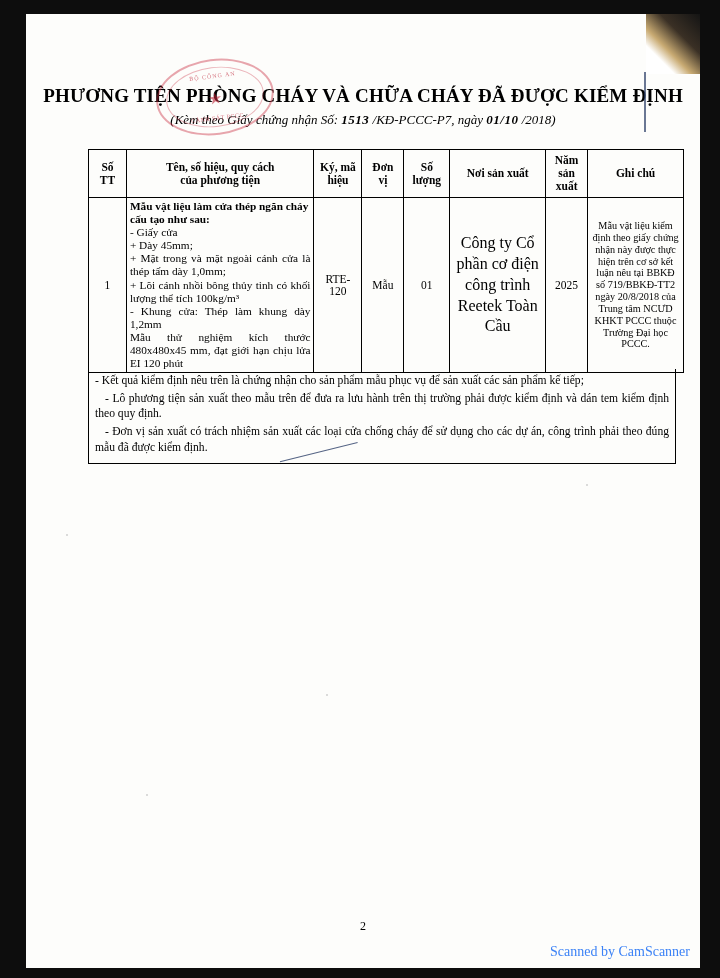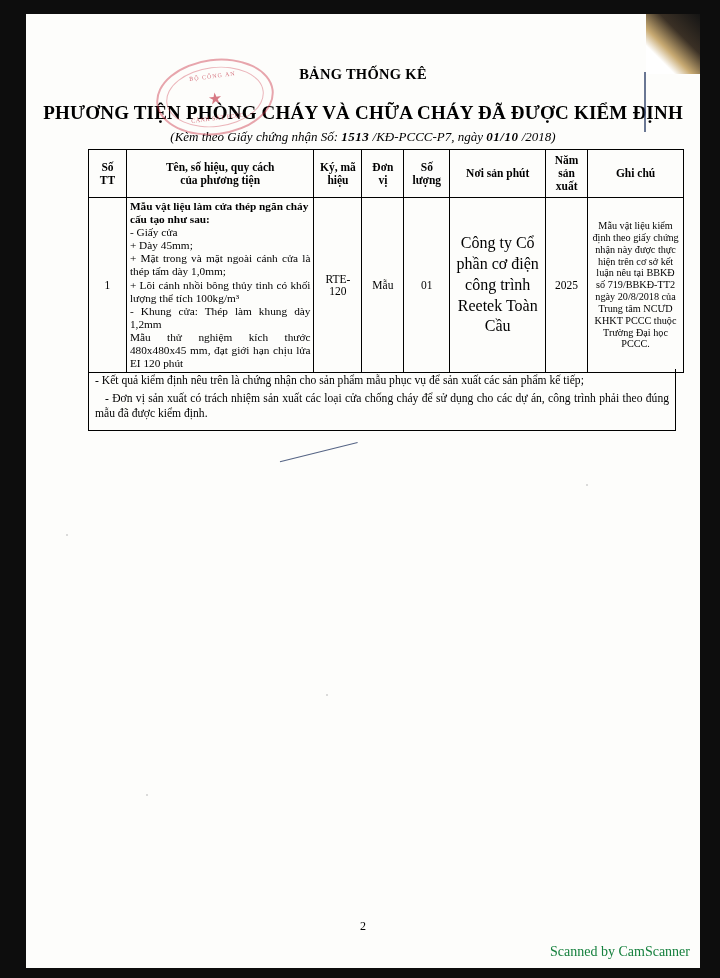--- a/index.html
+++ b/index.html
@@ -232,7 +232,6 @@
   <div class="sheet">
 
     <div class="doc-header">
-      <div class="title-1">BẢNG THỐNG KÊ</div>
       <div class="title-2">PHƯƠNG TIỆN PHÒNG CHÁY VÀ CHỮA CHÁY ĐÃ ĐƯỢC KIỂM ĐỊNH</div>
       <div class="subtitle">
         <span>(Kèm theo Giấy chứng nhận Số:</span>

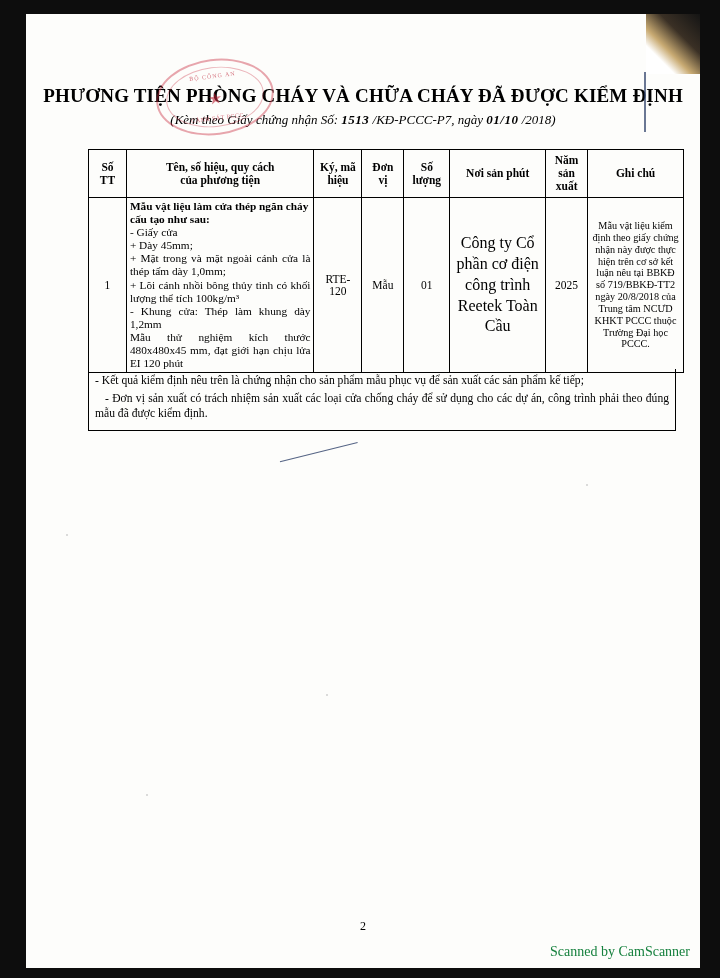--- a/index.html
+++ b/index.html
@@ -257,7 +257,7 @@
           <th class="c-code">Ký, mã<br>hiệu</th>
           <th class="c-unit">Đơn<br>vị</th>
           <th class="c-qty">Số<br>lượng</th>
-          <th class="c-place">Nơi sản phút</th>
+          <th class="c-place">Nơi sản xuất</th>
           <th class="c-year">Năm<br>sản<br>xuất</th>
           <th class="c-note">Ghi chú</th>
         </tr>

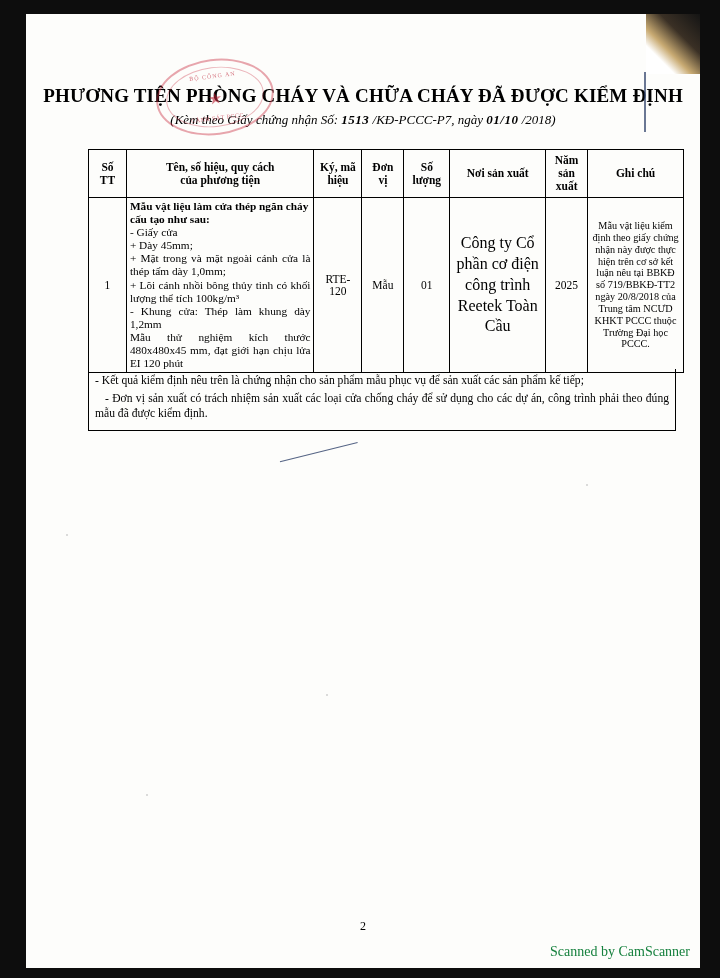--- a/index.html
+++ b/index.html
@@ -286,6 +286,7 @@
 
     <div class="notes">
       <p>- Kết quả kiểm định nêu trên là chứng nhận cho sản phẩm mẫu phục vụ để sản xuất các sản phẩm kế tiếp;</p>
+      <p class="ind">- Lô phương tiện sản xuất theo mẫu trên để đưa ra lưu hành trên thị trường phải được kiểm định và dán tem kiểm định theo quy định.</p>
       <p class="ind">- Đơn vị sản xuất có trách nhiệm sản xuất các loại cửa chống cháy để sử dụng cho các dự án, công trình phải theo đúng mẫu đã được kiểm định.</p>
     </div>
     <div class="pen-stroke"></div>

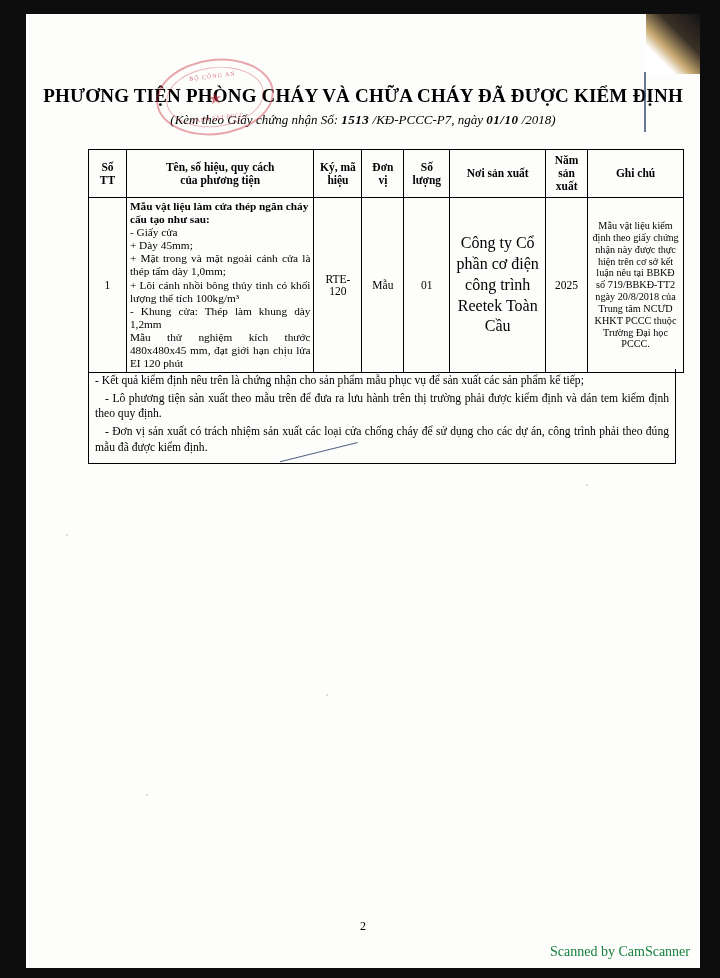--- a/index.html
+++ b/index.html
@@ -213,7 +213,7 @@
     right: 30px;
     bottom: 18px;
     font-size: 14px;
-    color: #15803d;
+    color: #3b82f6;
     font-family: "Liberation Serif", serif;
     margin-top: 21px;
   }

